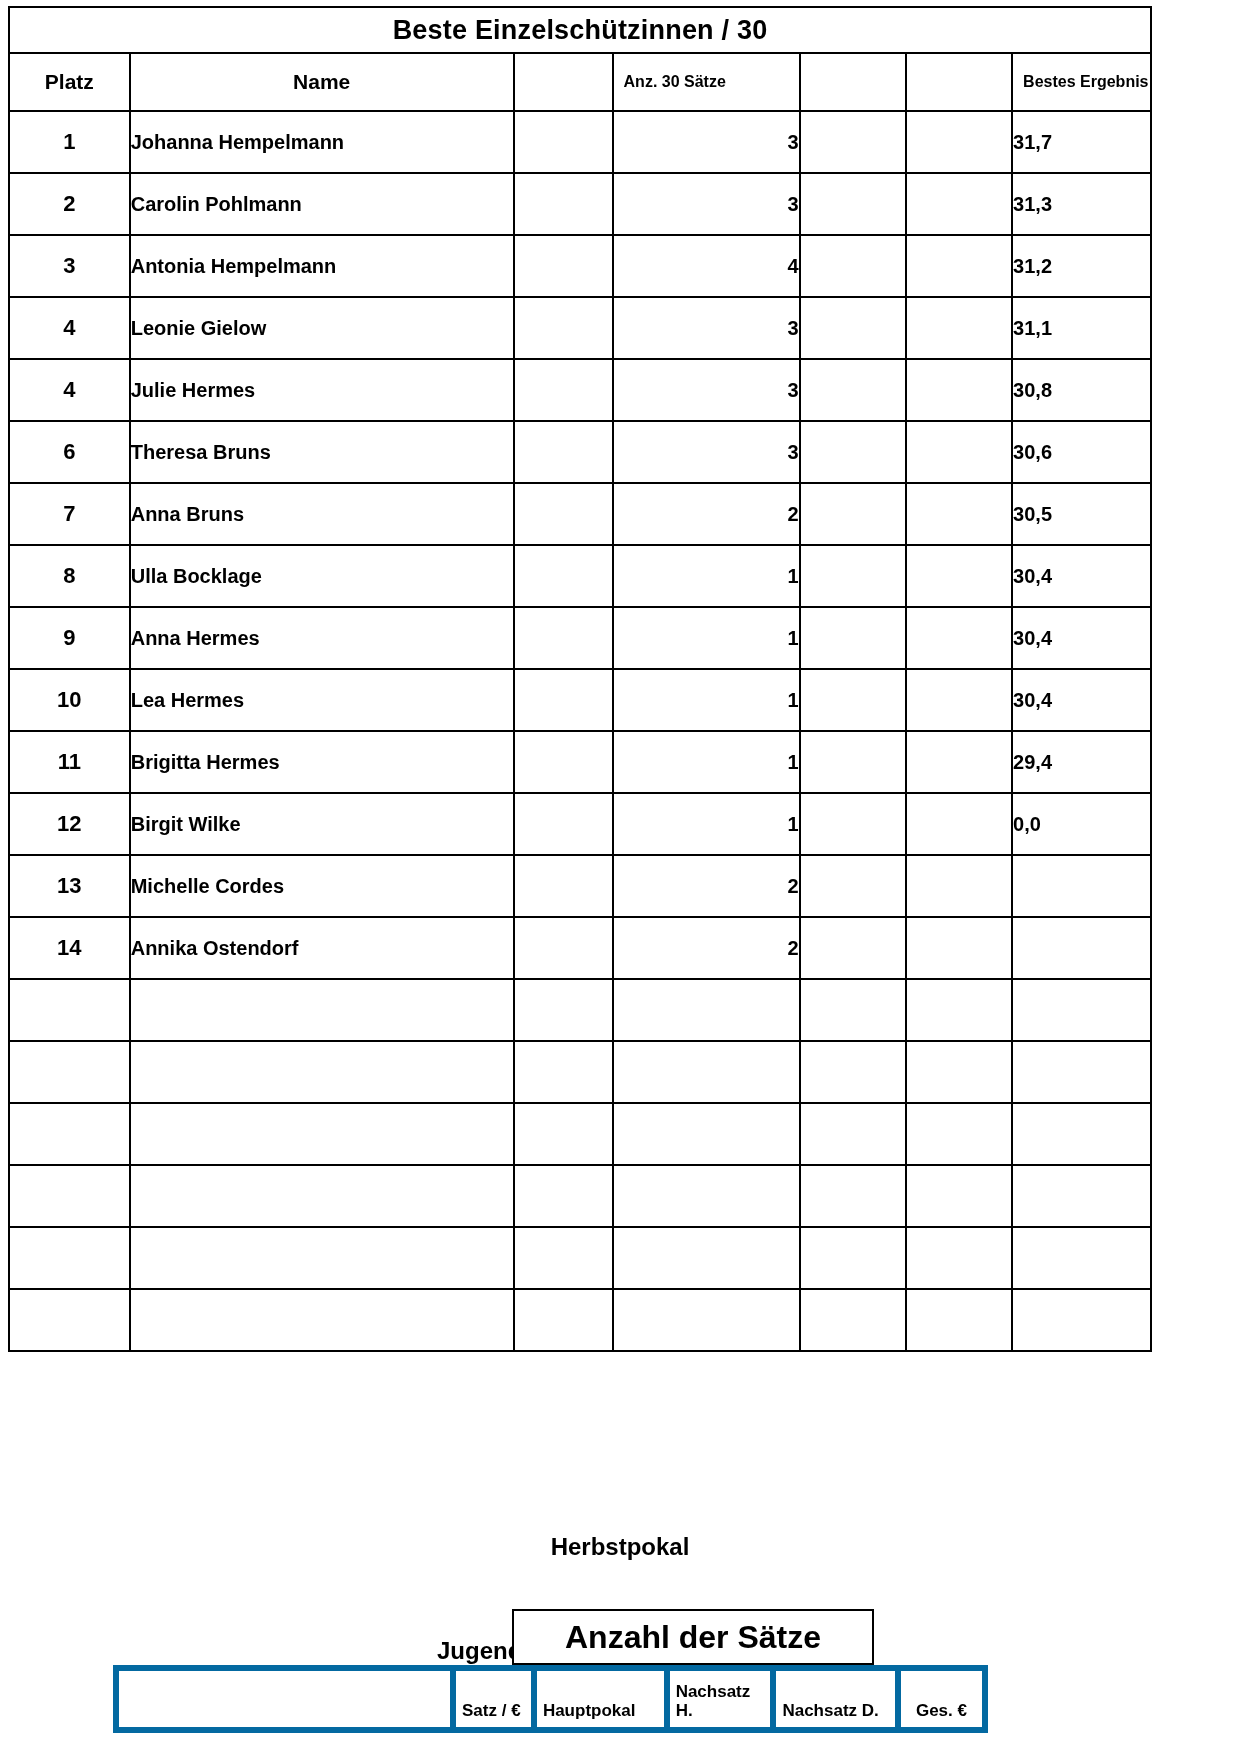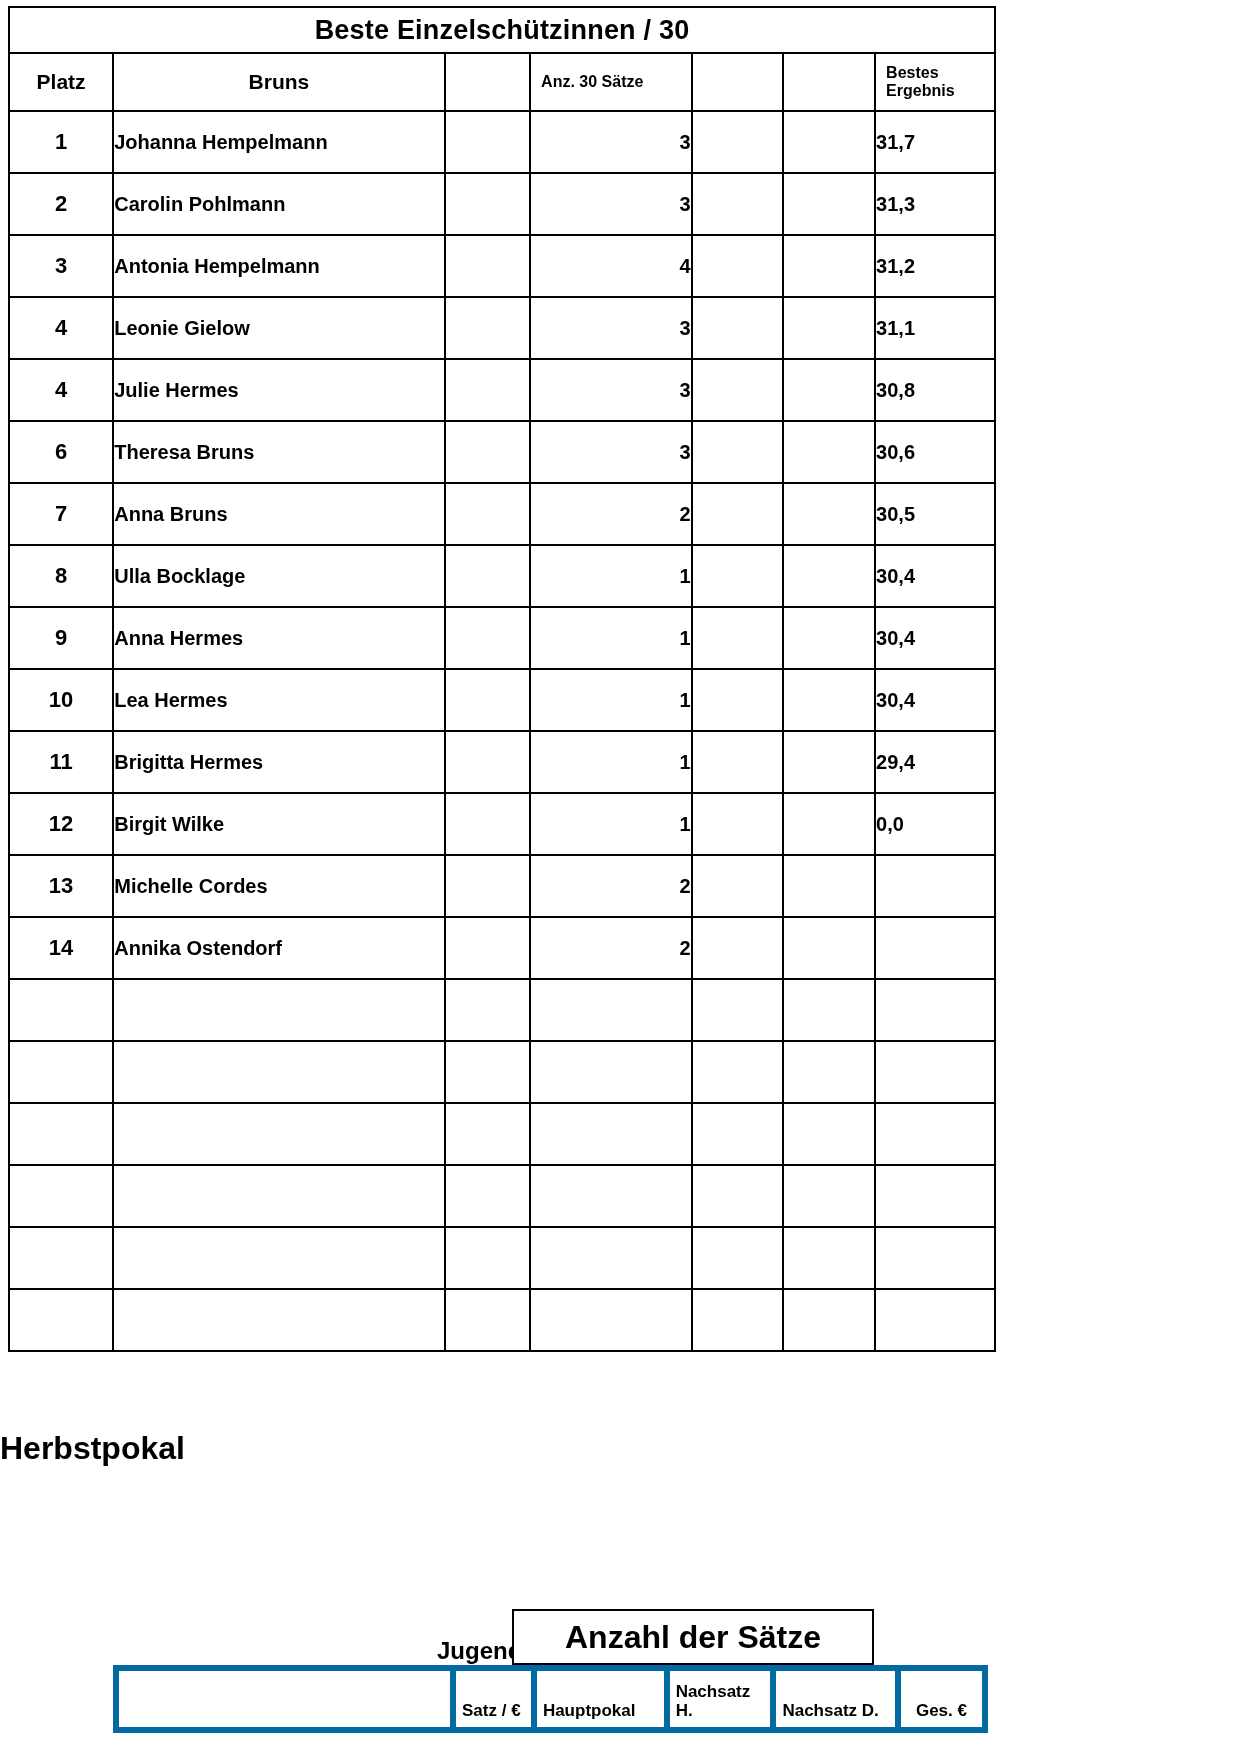--- a/index.html
+++ b/index.html
@@ -32,7 +32,7 @@
   table.grid {
     border-collapse: collapse;
     table-layout: fixed;
-    width: 988px;
+    width: 1144px;
     border-radius: 23px;
   }
   table.grid td, table.grid th {

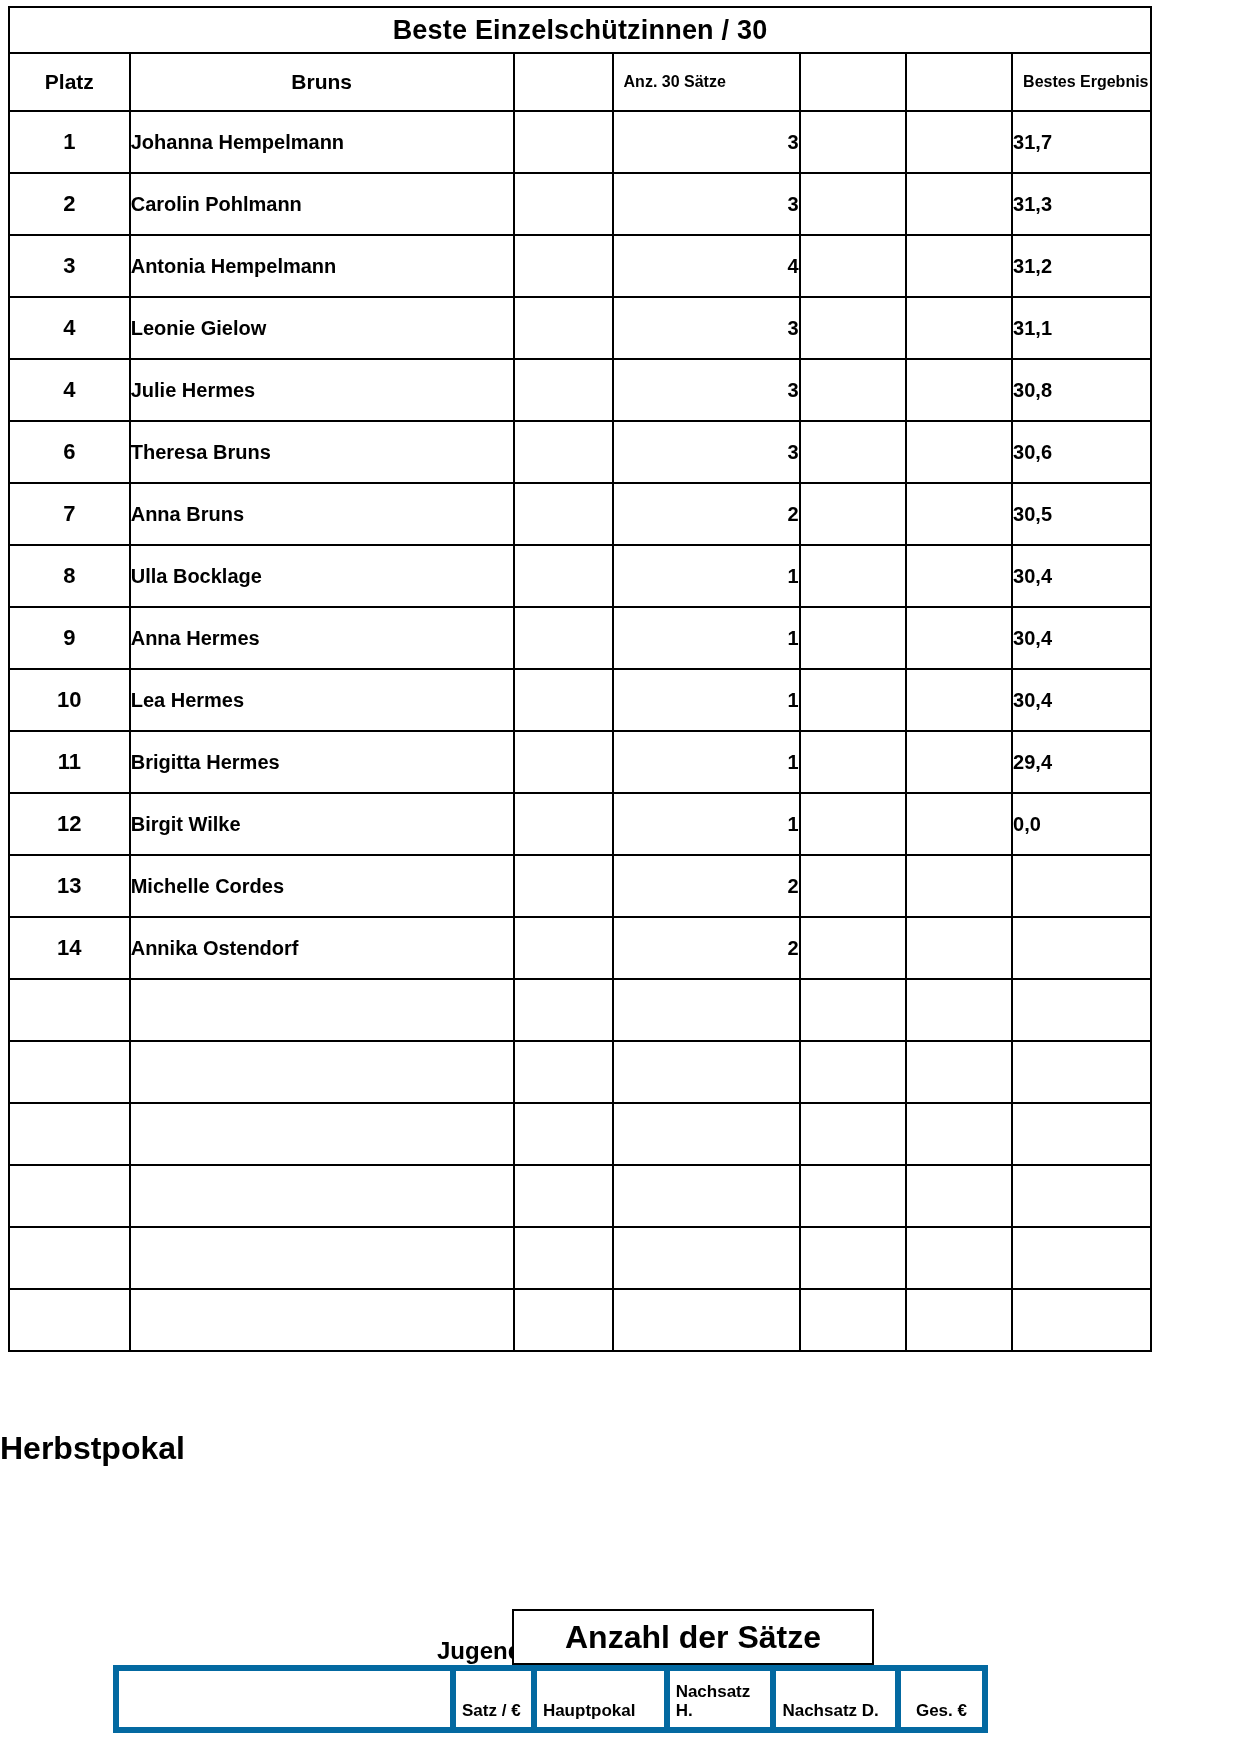--- a/index.html
+++ b/index.html
@@ -180,7 +180,7 @@
         </tr>
         <tr>
           <td class="hdr">Platz</td>
-          <td class="hdr">Bruns</td>
+          <td class="hdr">Name</td>
           <td class="hdr"></td>
           <td class="hdr small left">Anz. 30 Sätze</td>
           <td class="hdr"></td>

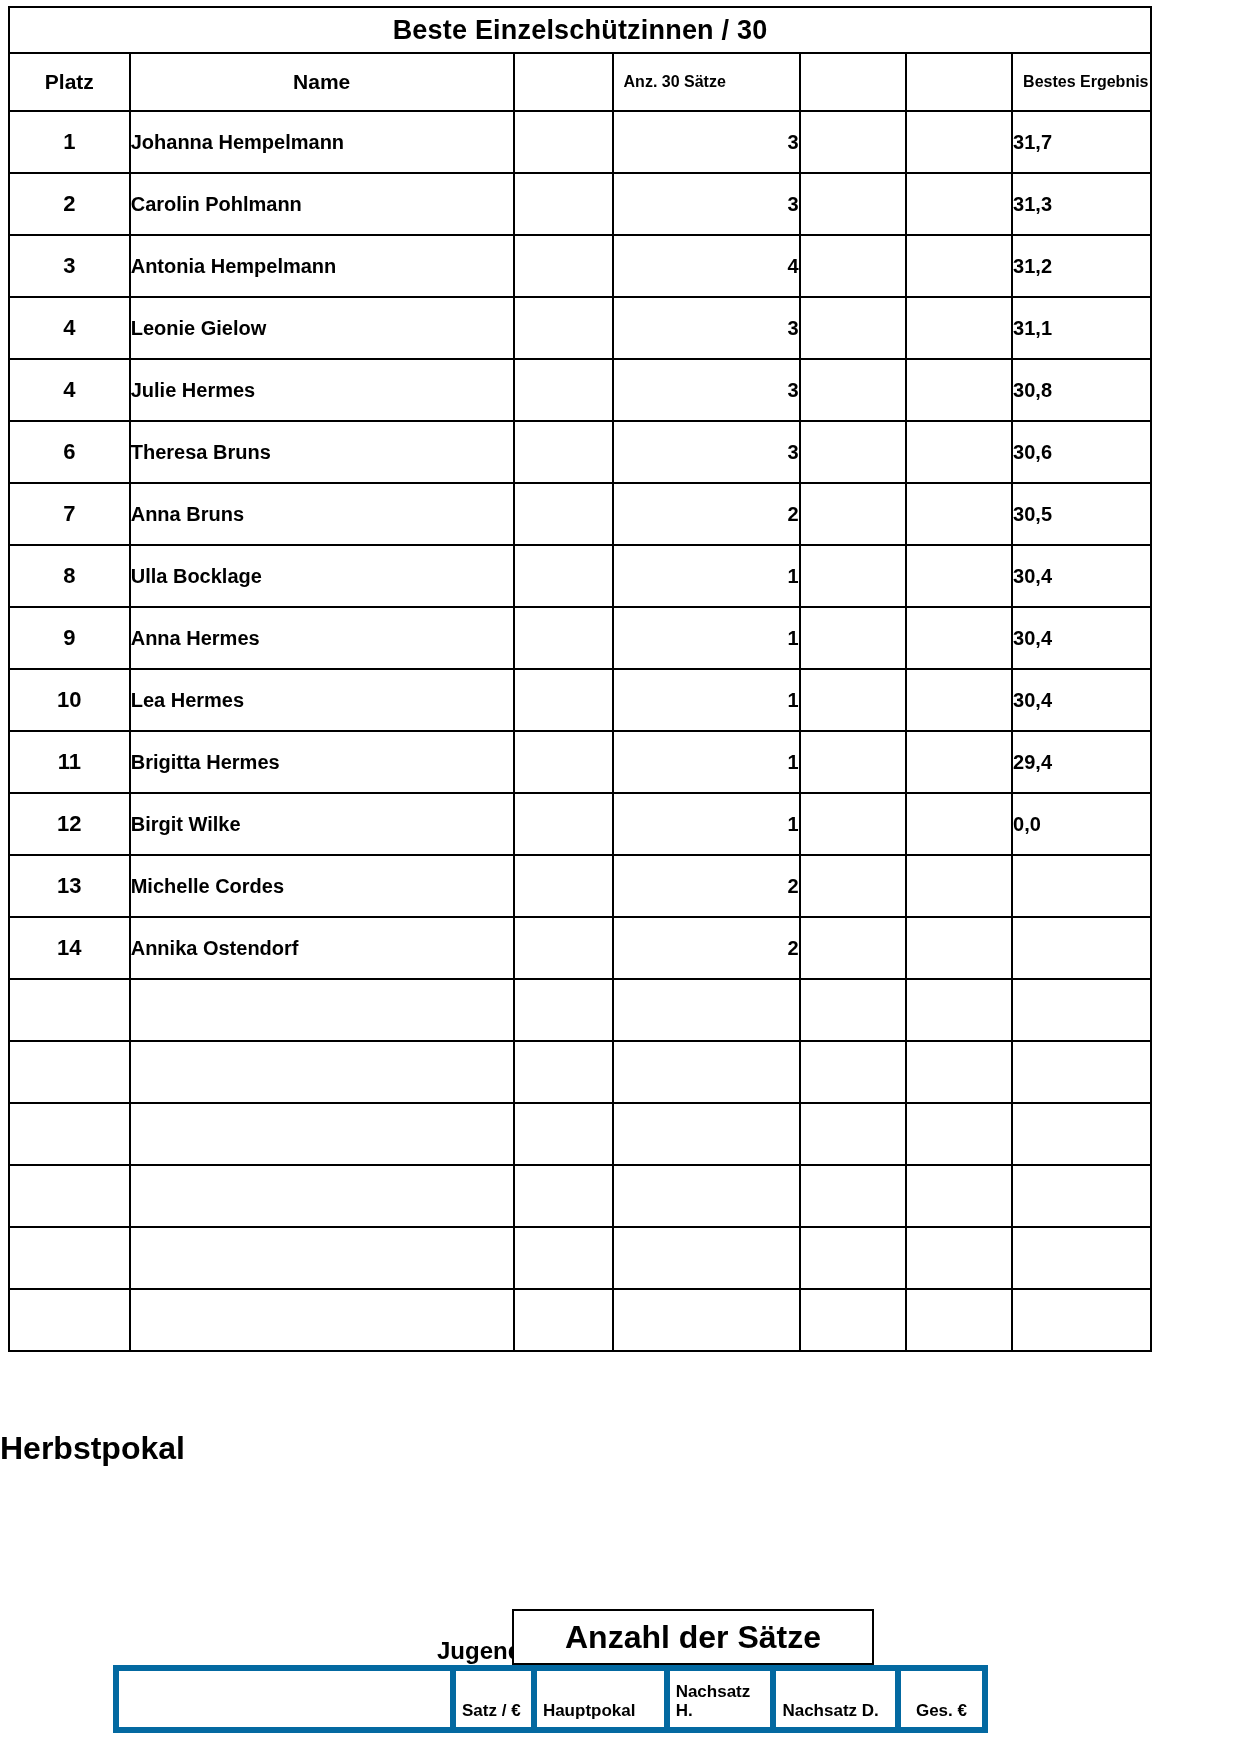--- a/index.html
+++ b/index.html
@@ -98,9 +98,10 @@
   .herbst-title {
     position: absolute;
     left: 0;
-    top: 1430px;
+    top: 1533px;
     width: 1240px;
-    font-size: 32px;
+    text-align: center;
+    font-size: 24px;
     font-weight: bold;
   }
 

